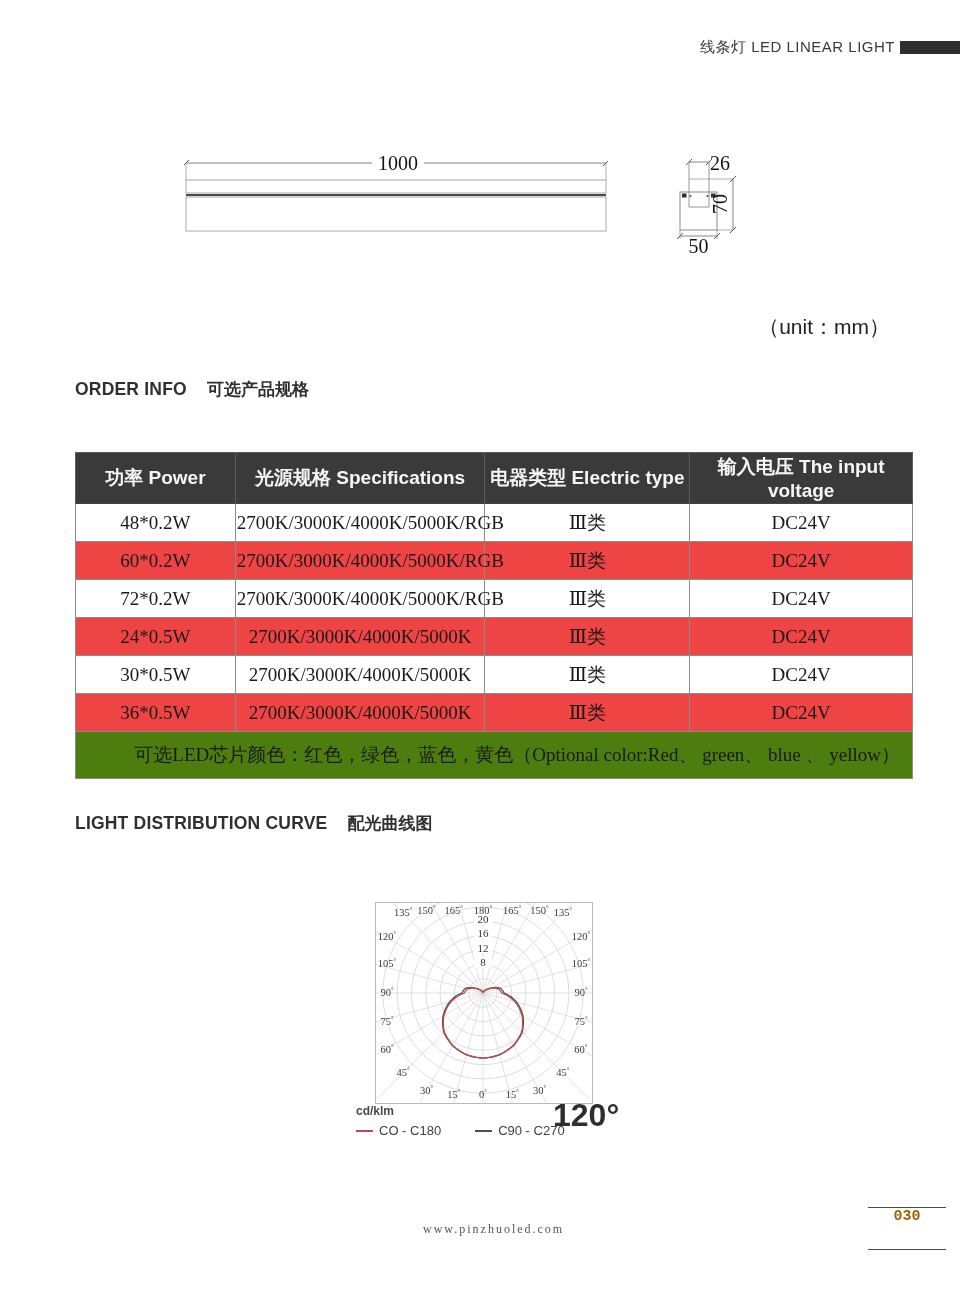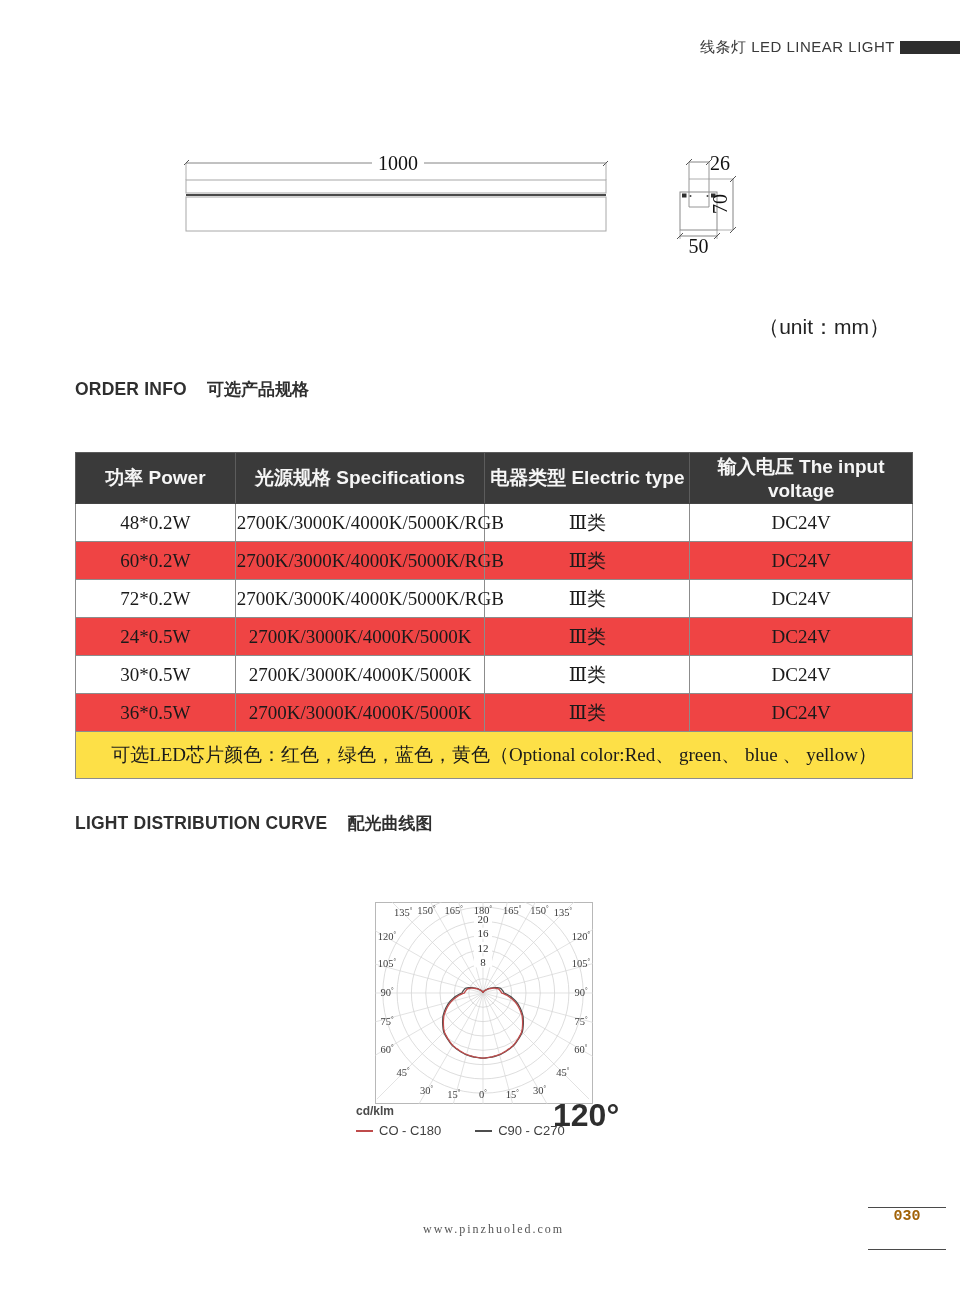--- a/index.html
+++ b/index.html
@@ -27,7 +27,7 @@
   #spec-table td{font-family:"Liberation Serif","DejaVu Serif",serif;font-size:19px;color:#1a1a1a;
                  text-align:center;height:35px;border:1px solid #8c8c8c;}
   #spec-table tr.striped td{background:#ef4444;}
-  #spec-table td.note-cell{text-align:center;padding:10px 12px;height:16px;background:#fde047;}
+  #spec-table td.note-cell{text-align:right;padding:10px 12px;height:16px;background:#4d7c0f;}
   .c0{width:19.1%}.c1{width:29.8%}.c2{width:24.5%}.c3{width:26.6%}
   
   #ldc-svg{top:902px;left:375px;}

